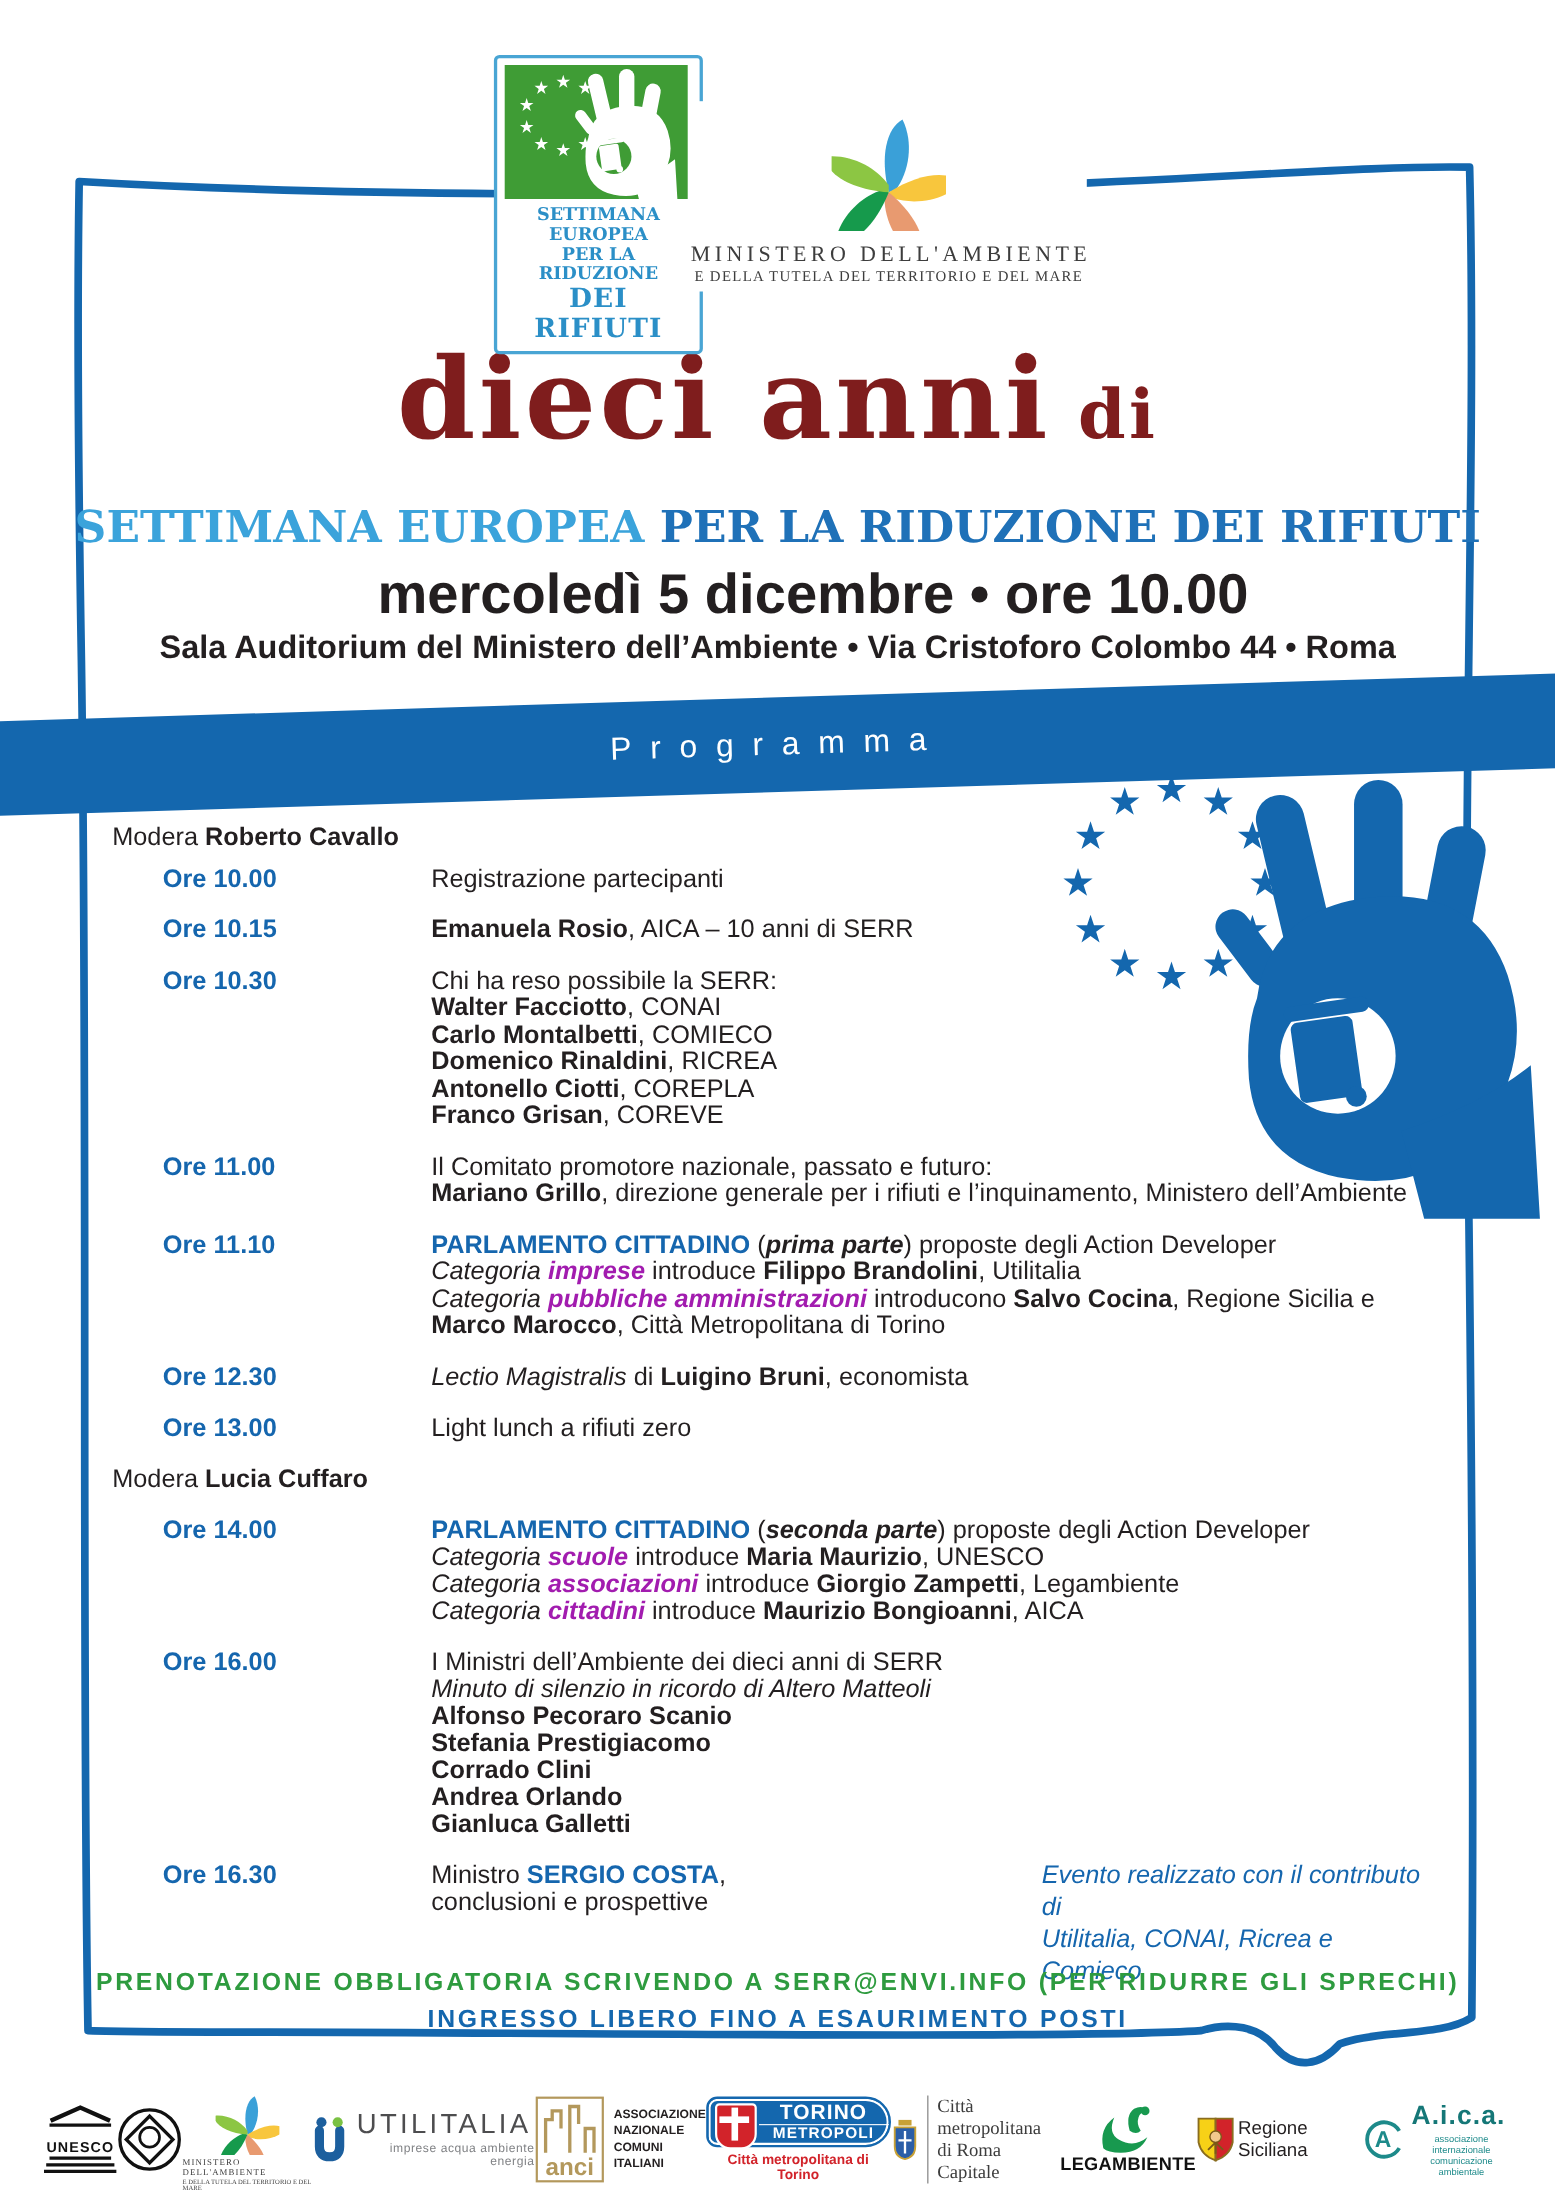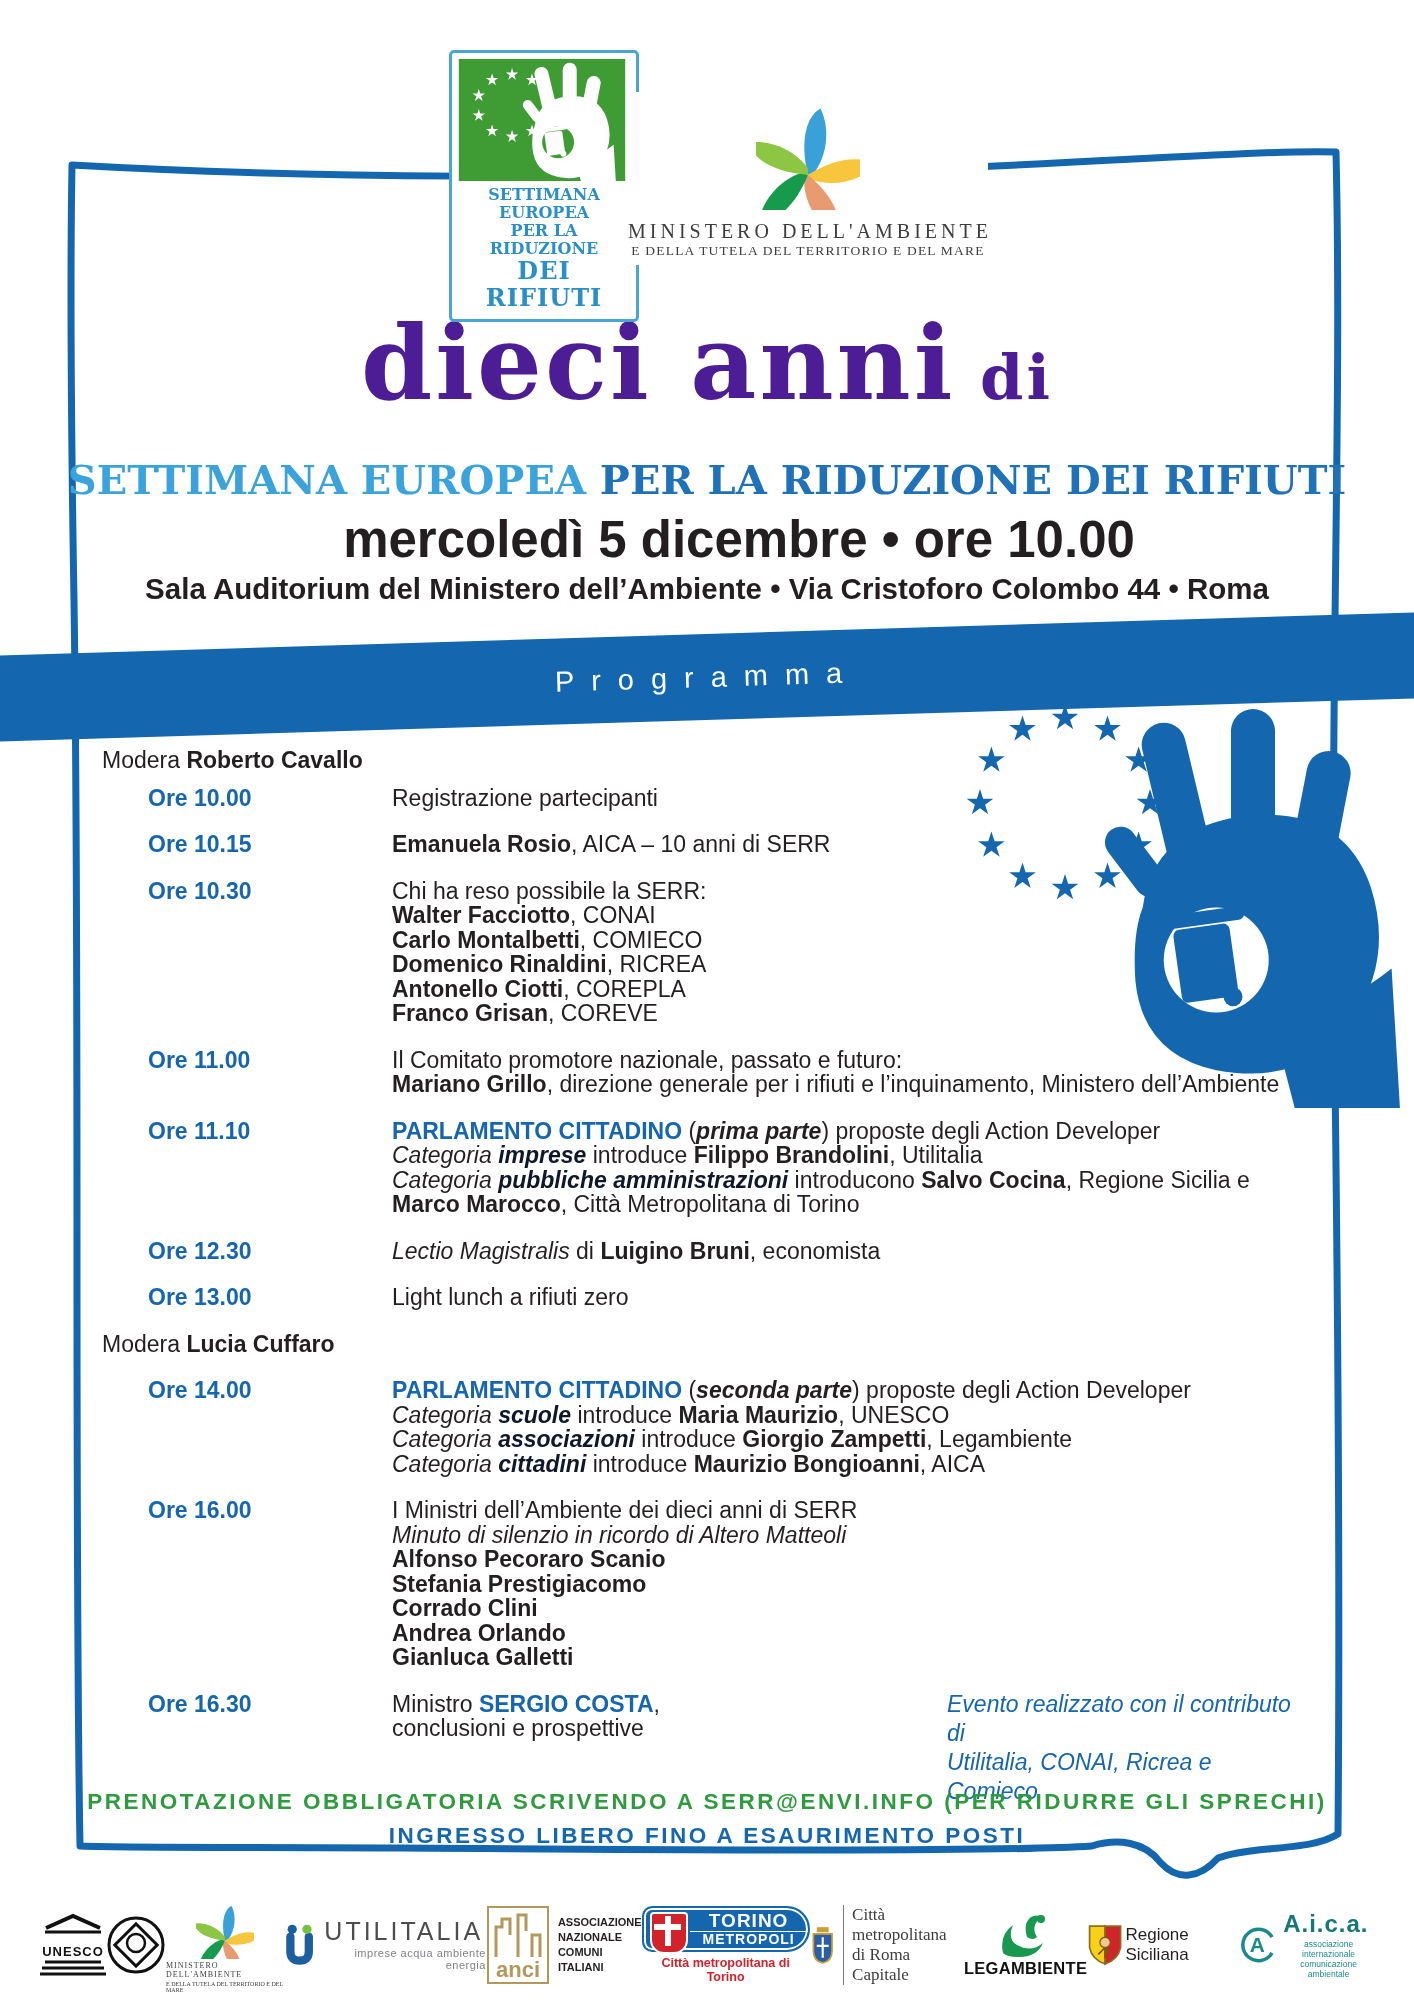--- a/index.html
+++ b/index.html
@@ -20,7 +20,7 @@
   .ministry-l2{font-family:"Liberation Serif",serif;font-size:13.5px;letter-spacing:1.2px;color:#3d3d3d;white-space:nowrap;}
   
   .title-block{position:absolute;left:0;top:312px;width:100%;text-align:center;z-index:2;}
-  .title-main{font-family:"DejaVu Serif",serif;font-weight:700;color:#4c1d95;font-size:102px;line-height:1;letter-spacing:3px;}
+  .title-main{font-family:"DejaVu Serif",serif;font-weight:700;color:#7f1d1d;font-size:102px;line-height:1;letter-spacing:3px;}
   .title-di{font-size:62px;}
   .subtitle{position:absolute;left:0;top:460px;width:100%;text-align:center;font-family:"DejaVu Serif",serif;
             font-weight:700;font-size:40px;line-height:1;white-space:nowrap;z-index:2;}

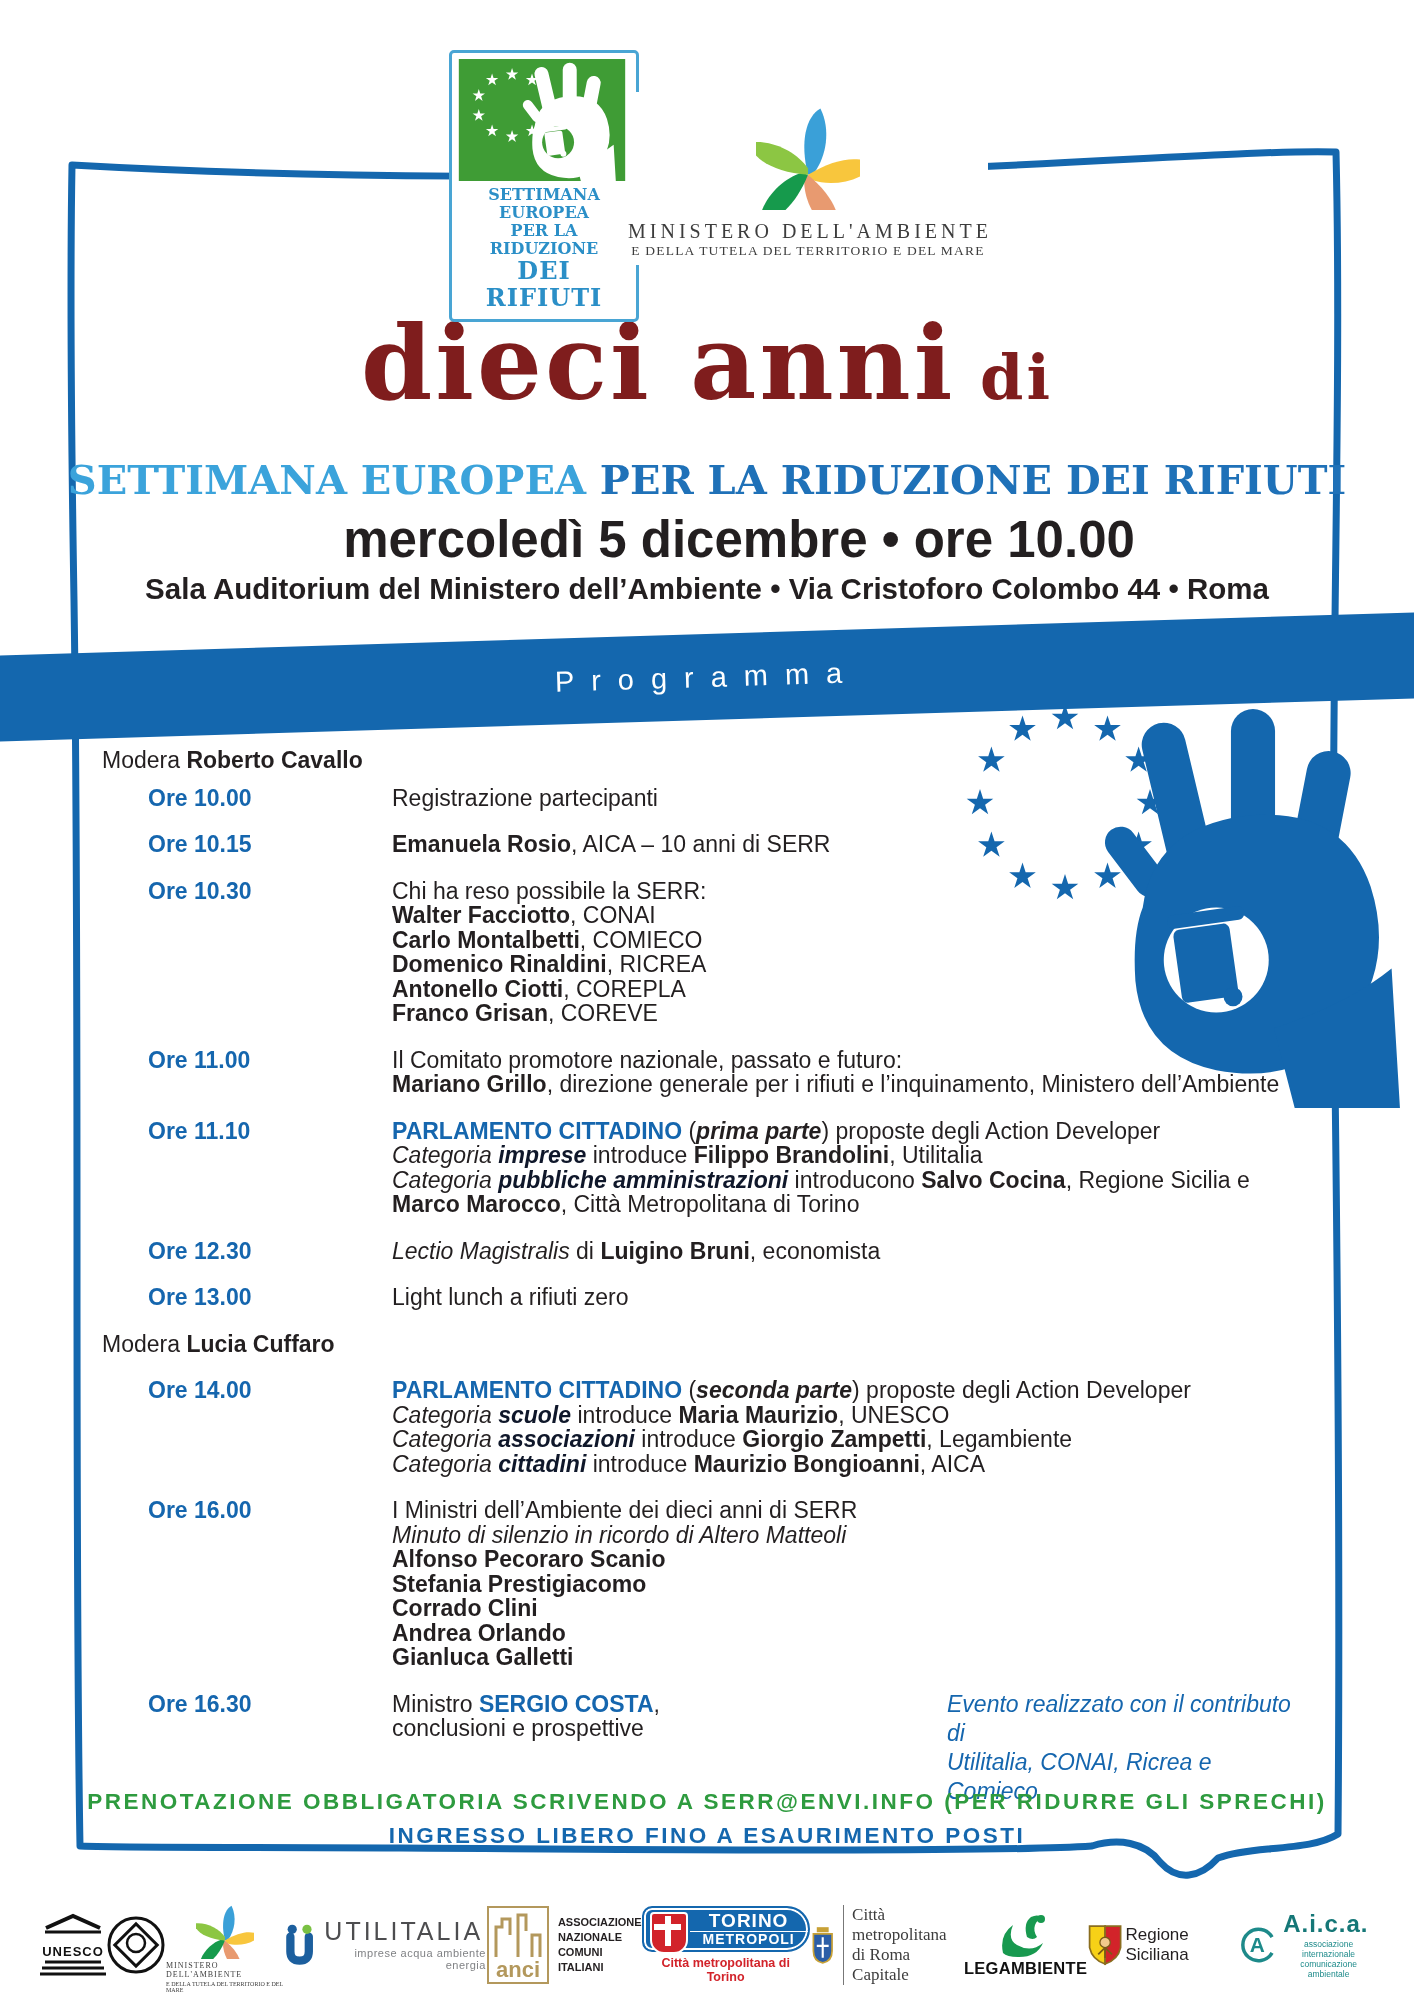--- a/index.html
+++ b/index.html
@@ -45,7 +45,7 @@
   .seg-i{font-style:italic;}
   .seg-bi{font-weight:700;font-style:italic;}
   .seg-blue{color:#1566ae;font-weight:700;}
-  .seg-orange{color:#0f172a;font-weight:700;font-style:italic;text-align:right;}
+  .seg-orange{color:#a21caf;font-weight:700;font-style:italic;text-align:right;}
   .note{position:absolute;left:845px;top:-2px;width:345px;color:#1566ae;font-style:italic;font-size:23px;line-height:29px;}
   
   .reserve{position:absolute;left:0;top:1789px;width:100%;text-align:center;z-index:3;}

